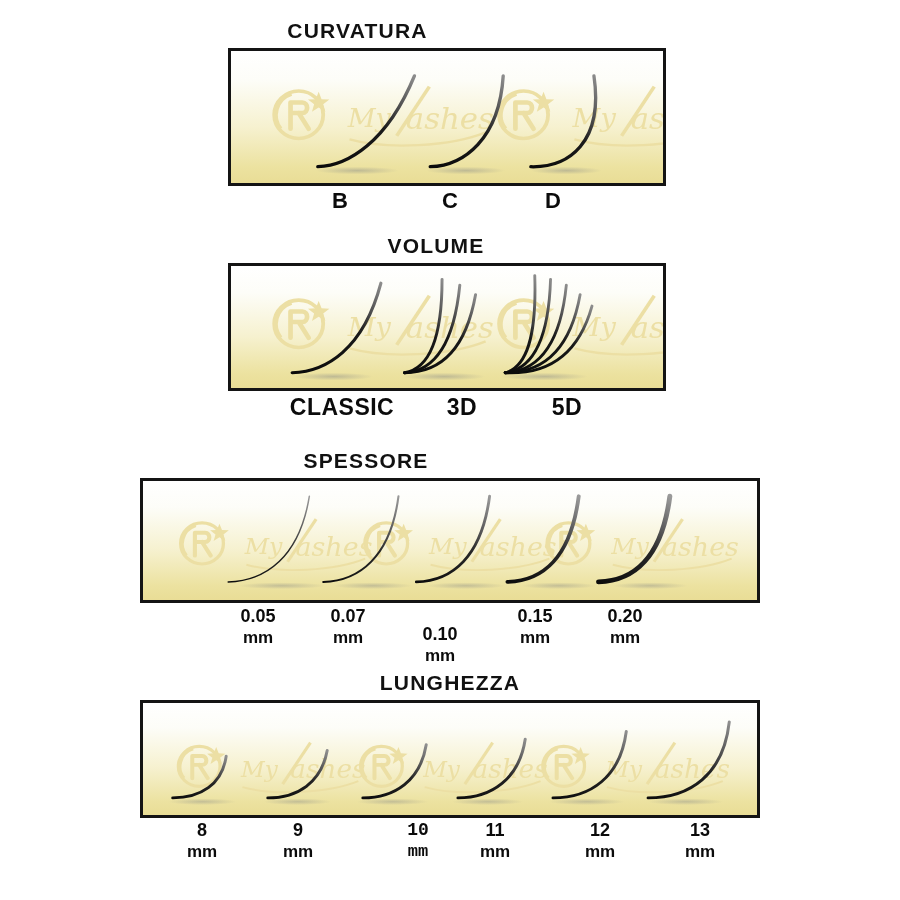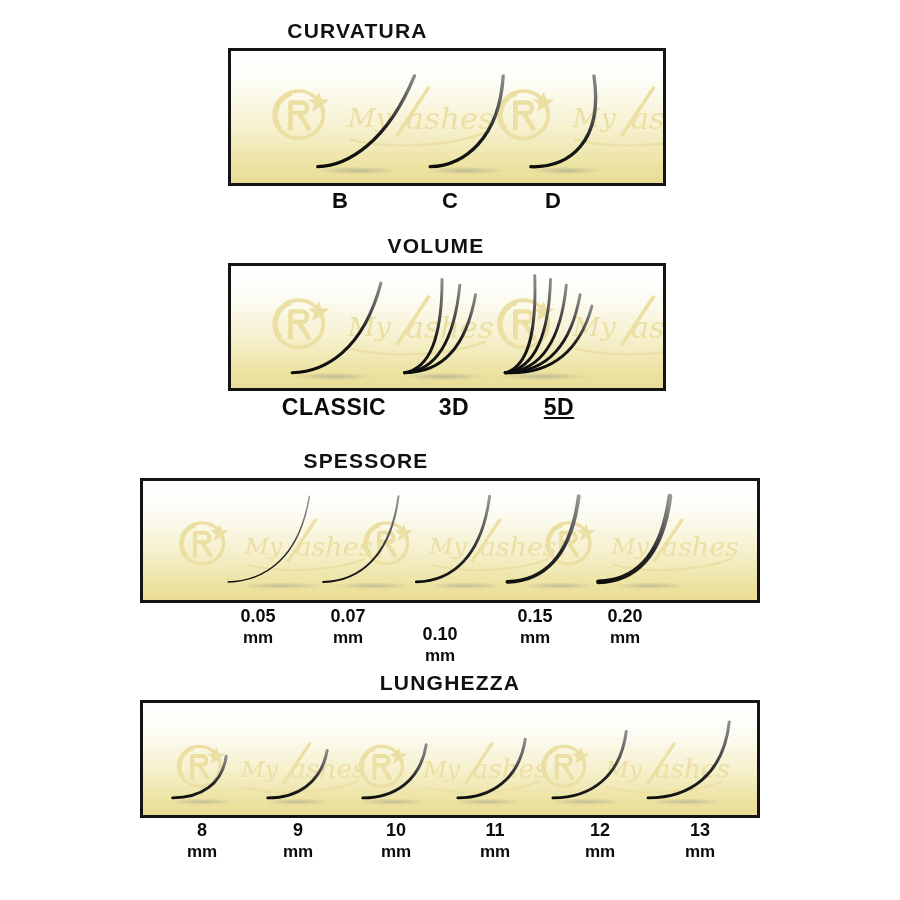--- a/index.html
+++ b/index.html
@@ -192,7 +192,7 @@
       </svg>
     </div>
 
-    <div class="labels-row" style="position:absolute;left:4px;top:160px;height:36px;">
+    <div class="labels-row" style="position:absolute;left:12px;top:160px;height:36px;">
       <div class="lbl wide" style="left:330px;top:0;">
         <span class="v">CLASSIC</span>
       </div>

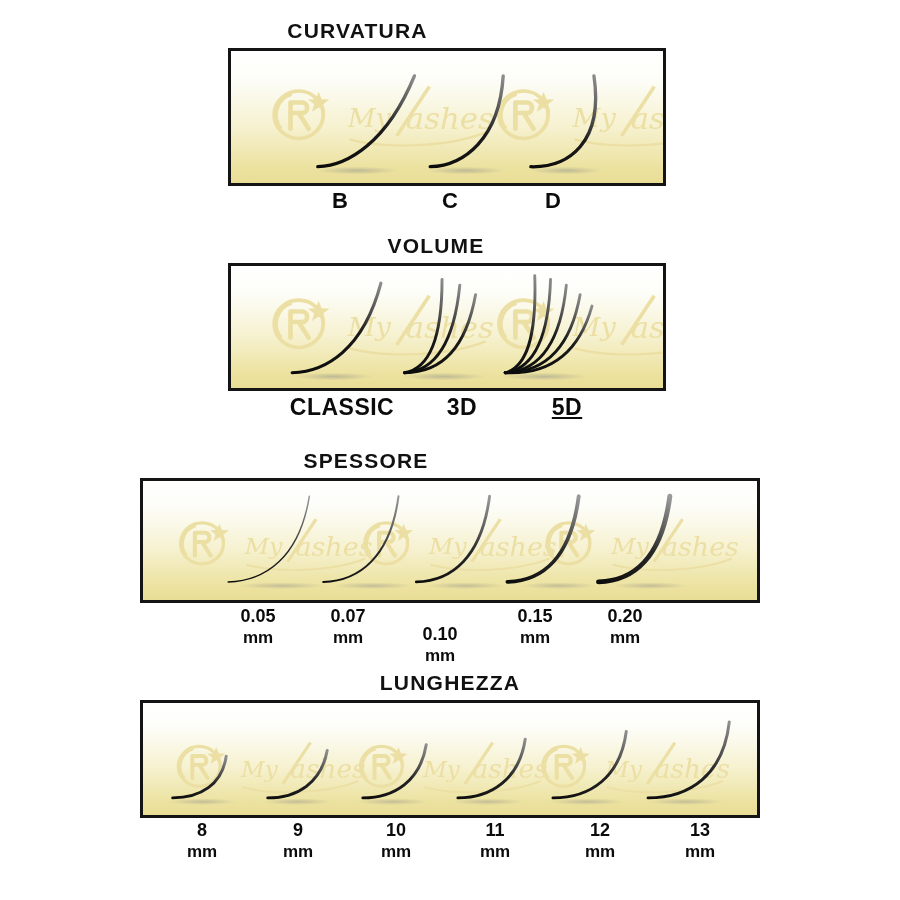--- a/index.html
+++ b/index.html
@@ -199,7 +199,7 @@
       <div class="lbl wide" style="left:450px;top:0;">
         <span class="v">3D</span>
       </div>
-      <div class="lbl wide" style="left:555px;top:0;text-decoration:underline;">
+      <div class="lbl wide" style="left:555px;top:0;">
         <span class="v">5D</span>
       </div>
     </div>

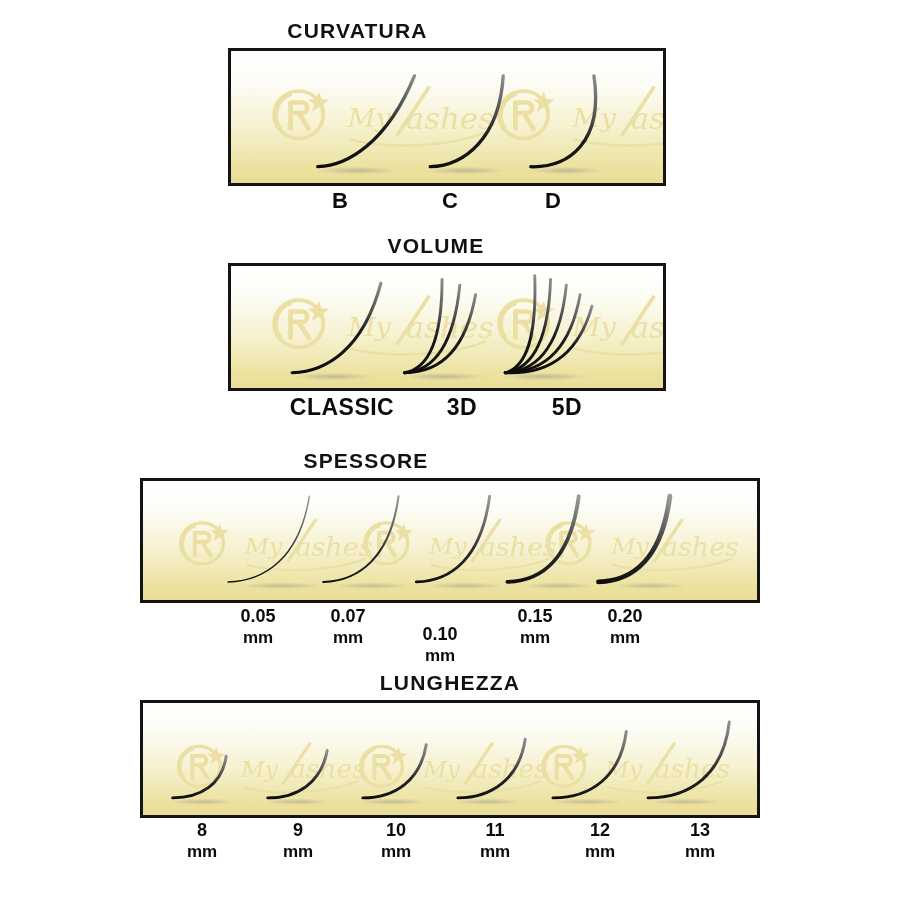--- a/index.html
+++ b/index.html
@@ -385,7 +385,7 @@
         <span class="v">9</span>
         <span class="u">mm</span>
       </div>
-      <div class="lbl" style="left:396px;top:0;">
+      <div class="lbl" style="left:418px;top:0;font-family:Liberation Mono, monospace;">
         <span class="v">10</span>
         <span class="u">mm</span>
       </div>

